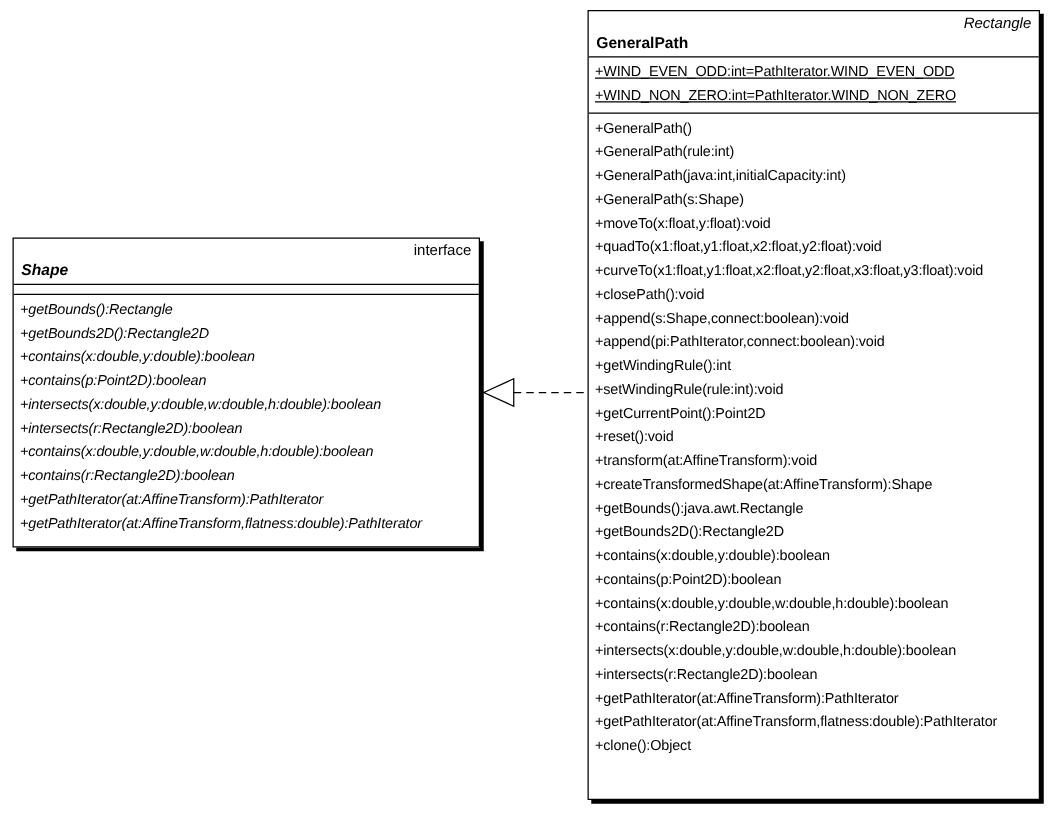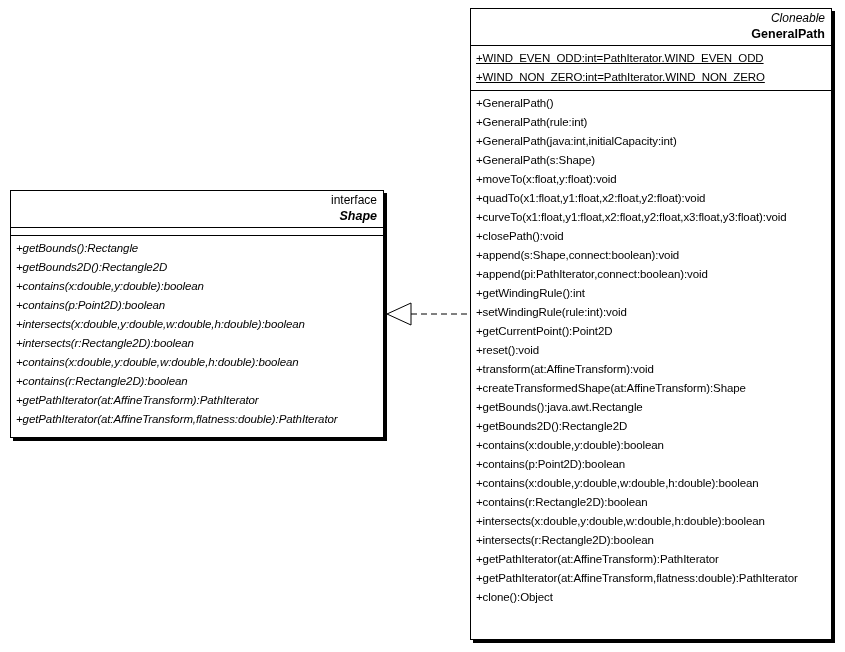--- a/index.html
+++ b/index.html
@@ -122,7 +122,7 @@
 <div class="uml-box" id="generalpath-box" style="left:470px; top:8px; width:362px; height:632px;">
 
   <div class="box-header">
-    <div class="stereotype-right">Cloneable</div>
+    <div class="stereotype-right">Rectangle</div>
     <div class="class-name">GeneralPath</div>
   </div>
 

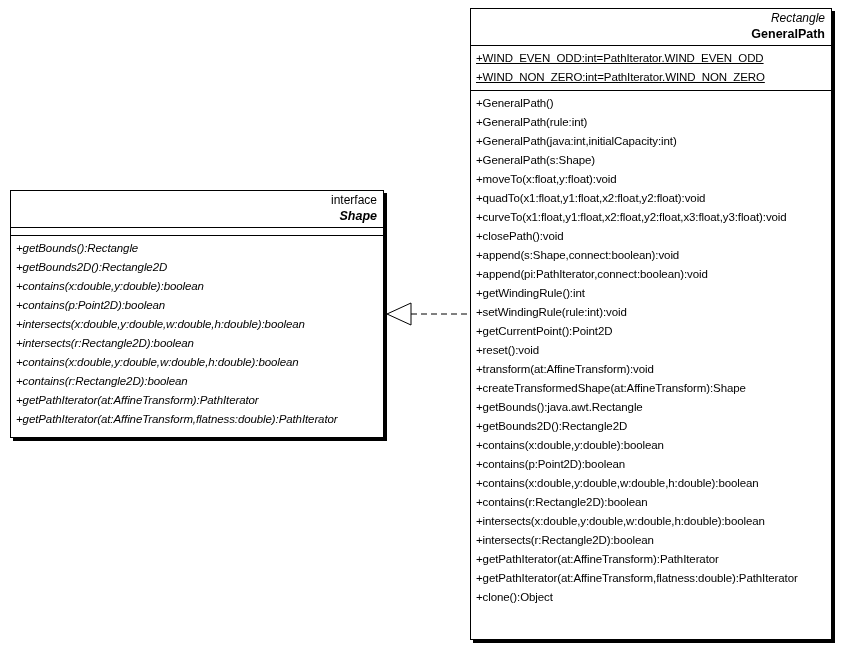--- a/index.html
+++ b/index.html
@@ -46,7 +46,7 @@
   }
 
   .class-name {
-    text-align: right;
+    text-align: left;
     font-weight: bold;
     font-size: 12.5px;
     line-height: 16px;

